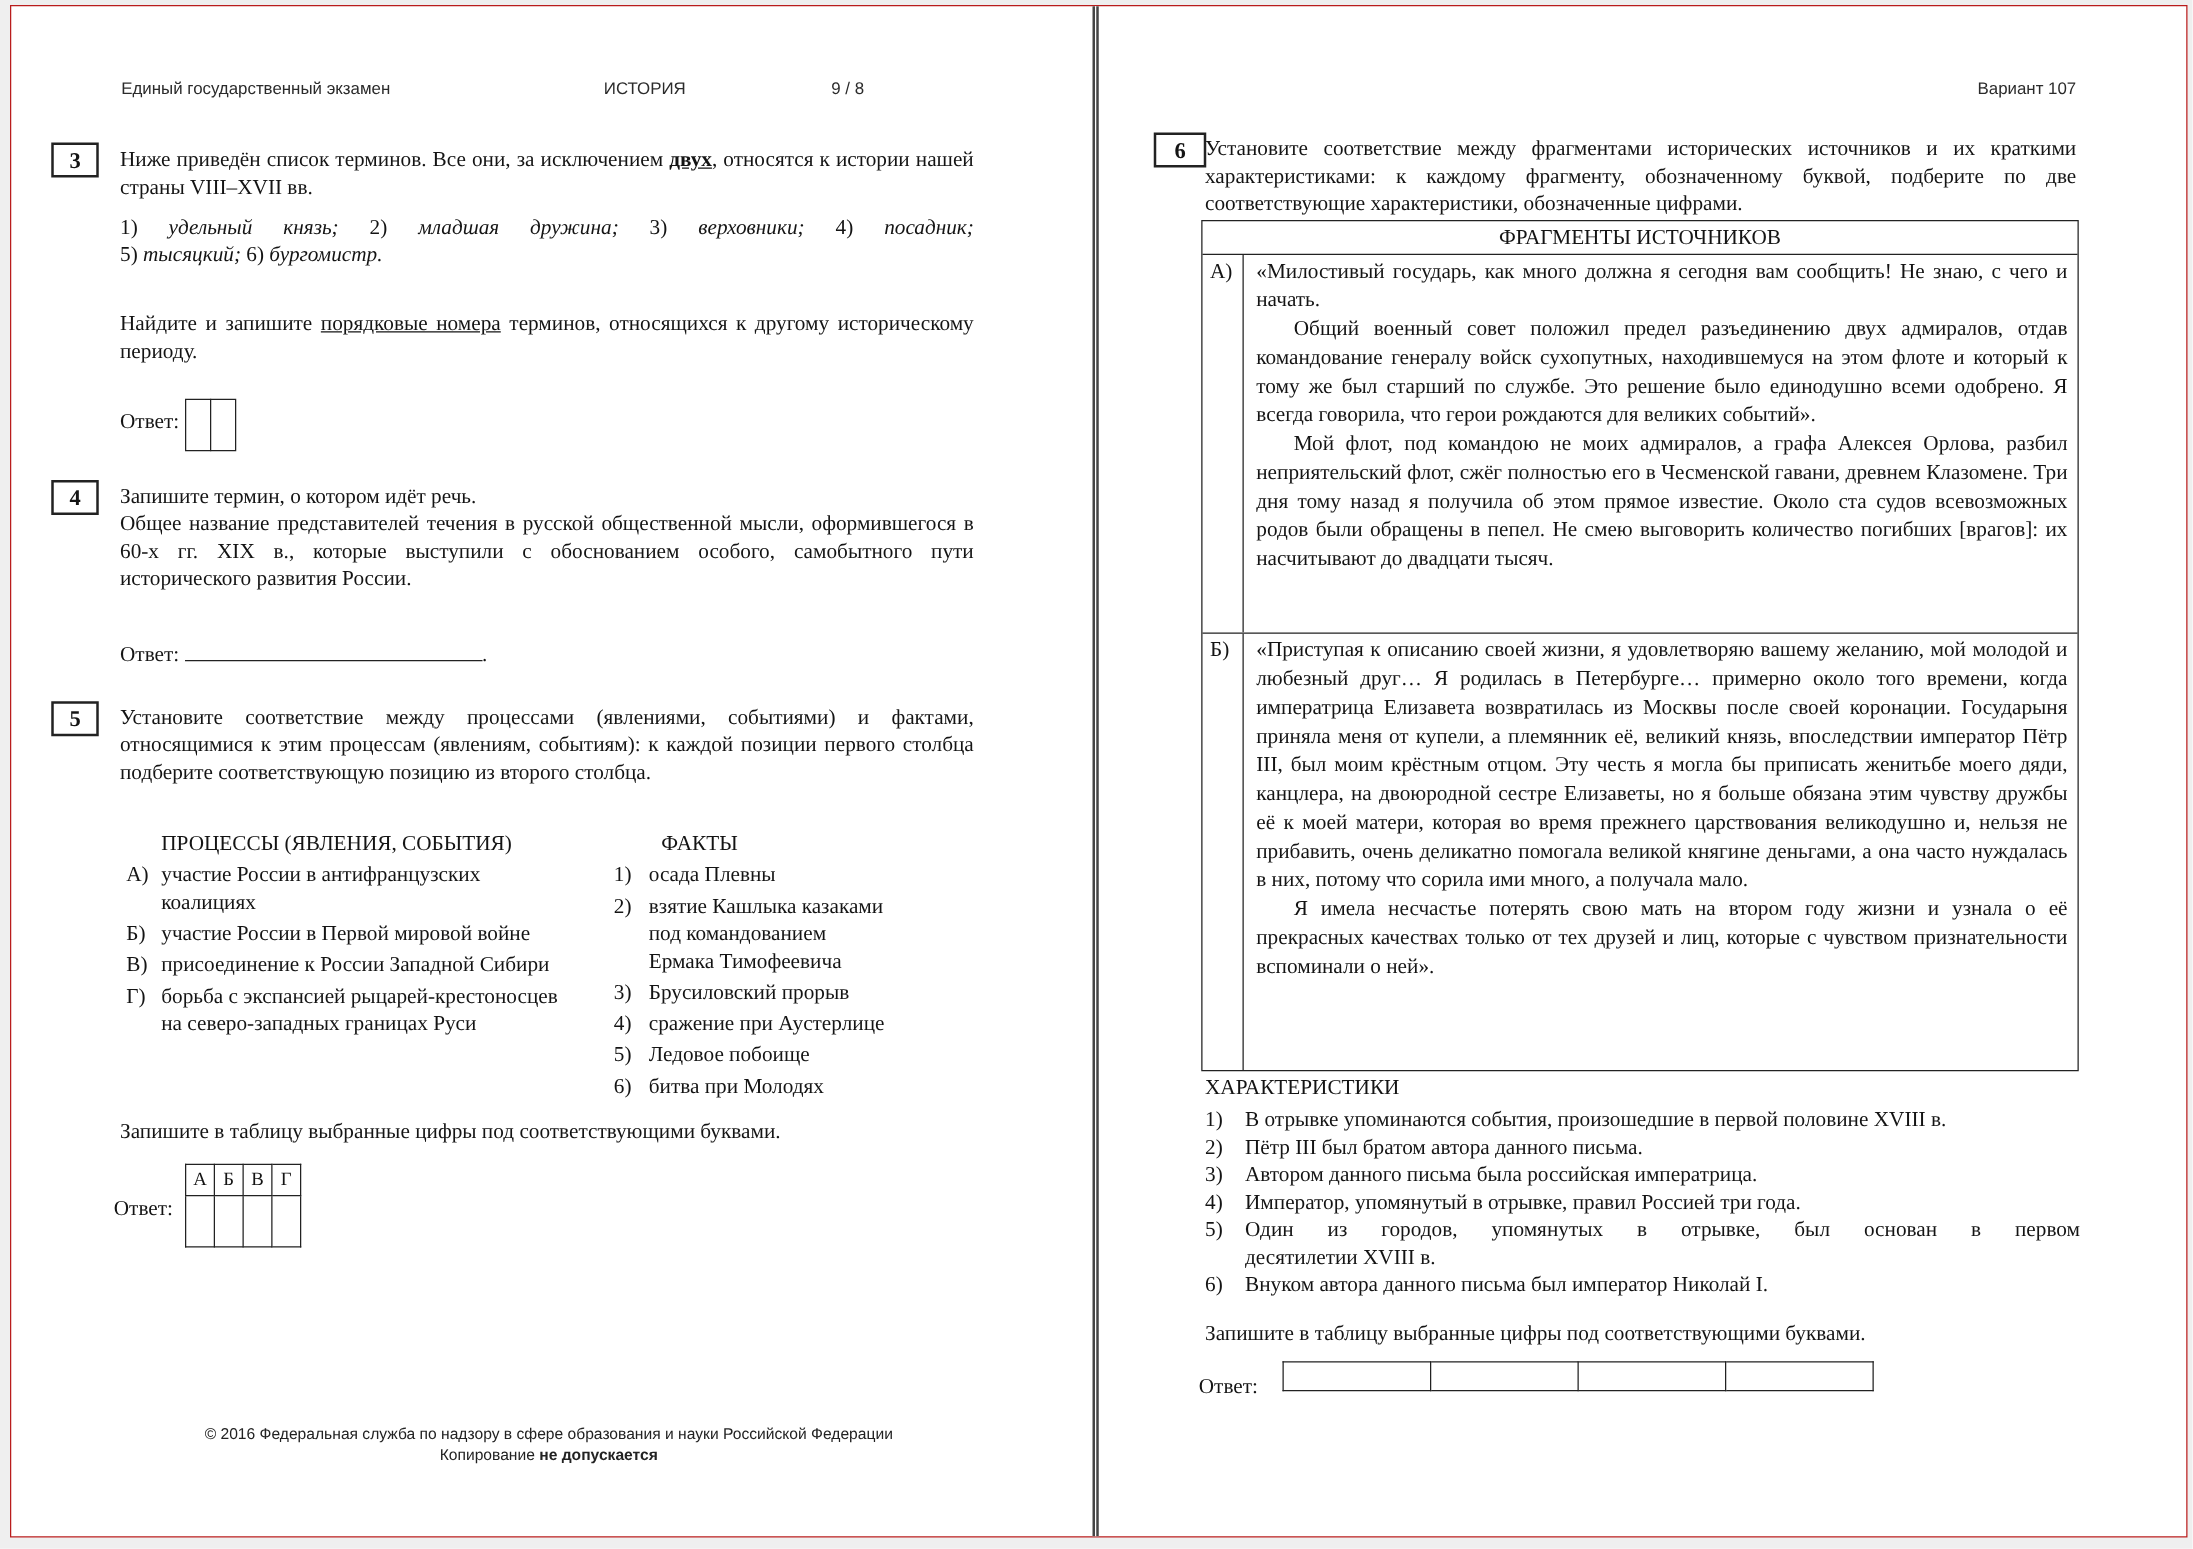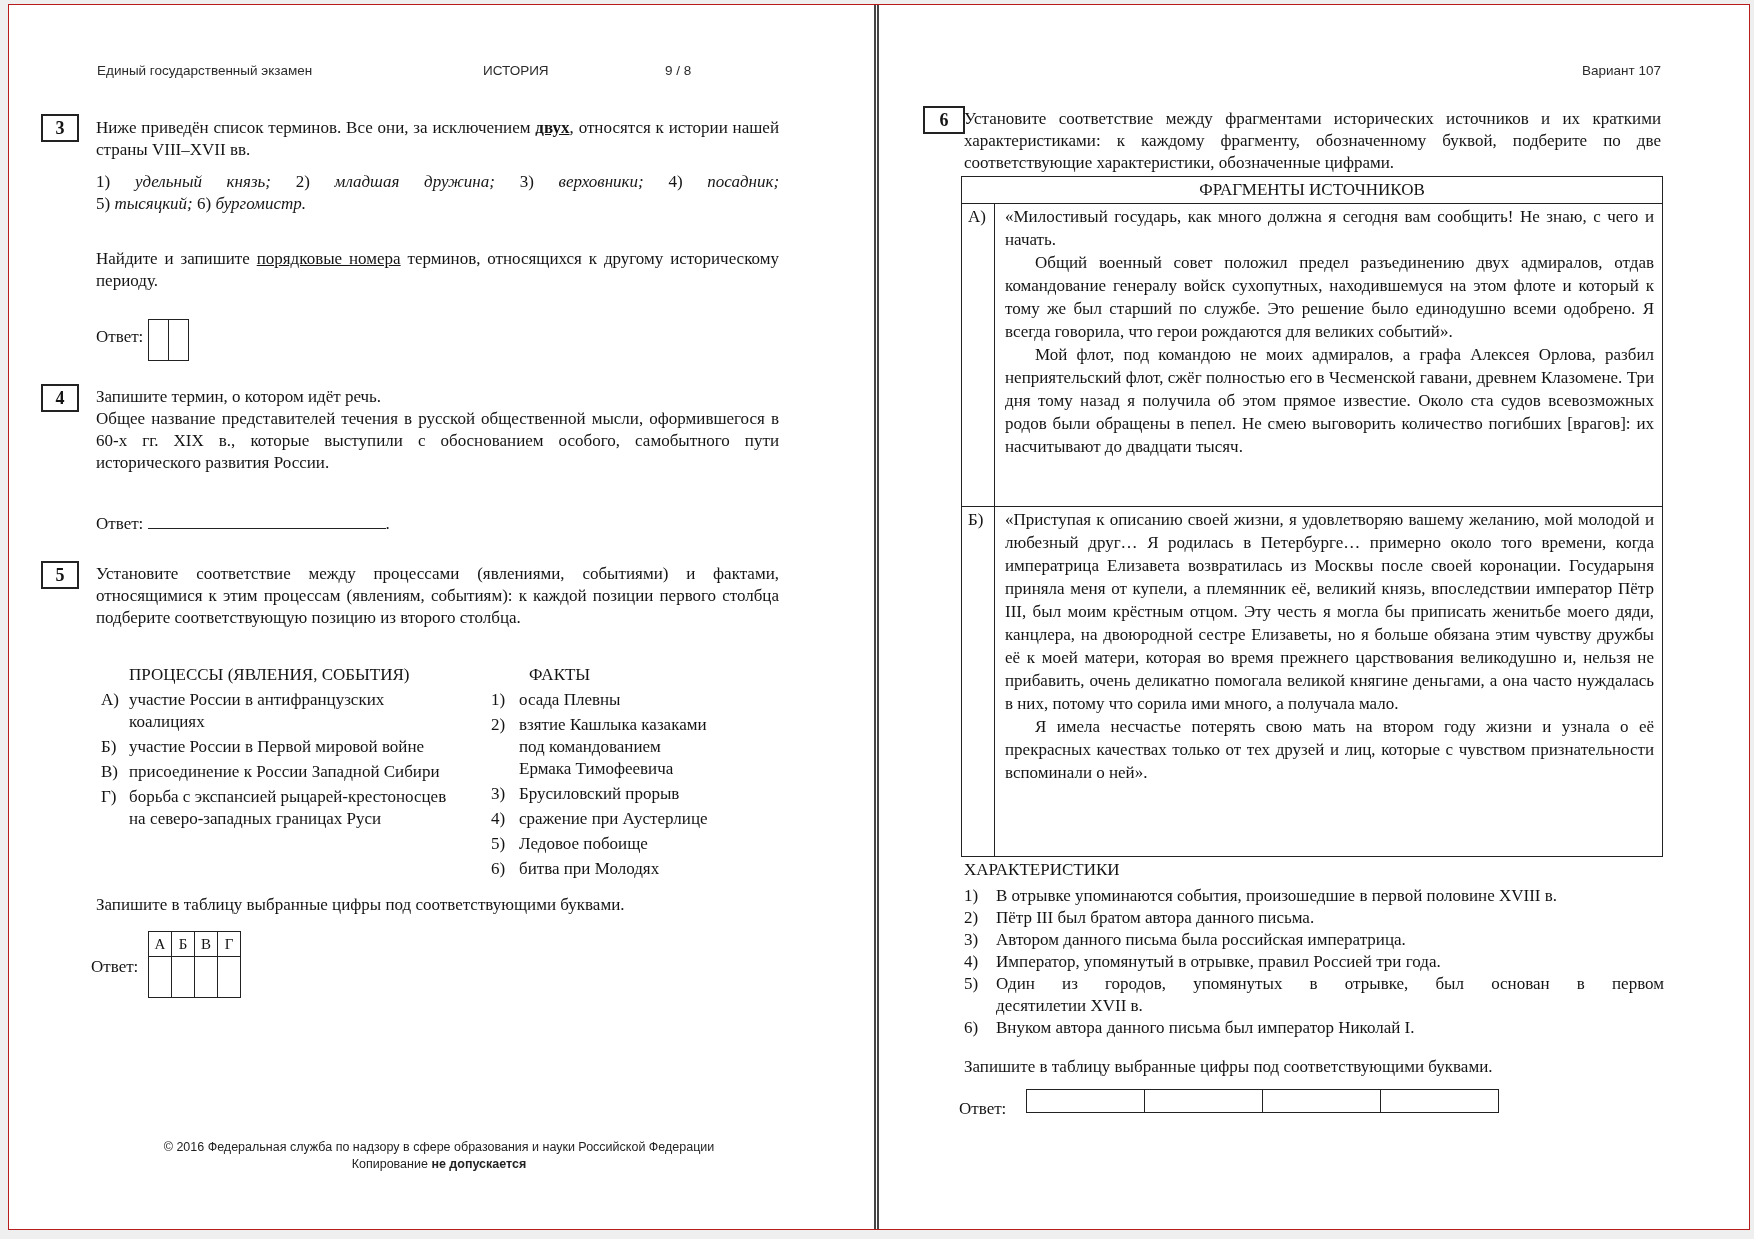--- a/index.html
+++ b/index.html
@@ -245,7 +245,7 @@
         <span class="ci-n">5)</span>
         <span class="ci-t">
           <div class="stretch">Один из городов, упомянутых в отрывке, был основан в первом</div>
-          <div>десятилетии XVII в.</div>
+          <div>десятилетии XVIII в.</div>
         </span>
       </div>
       <div class="char-item">

